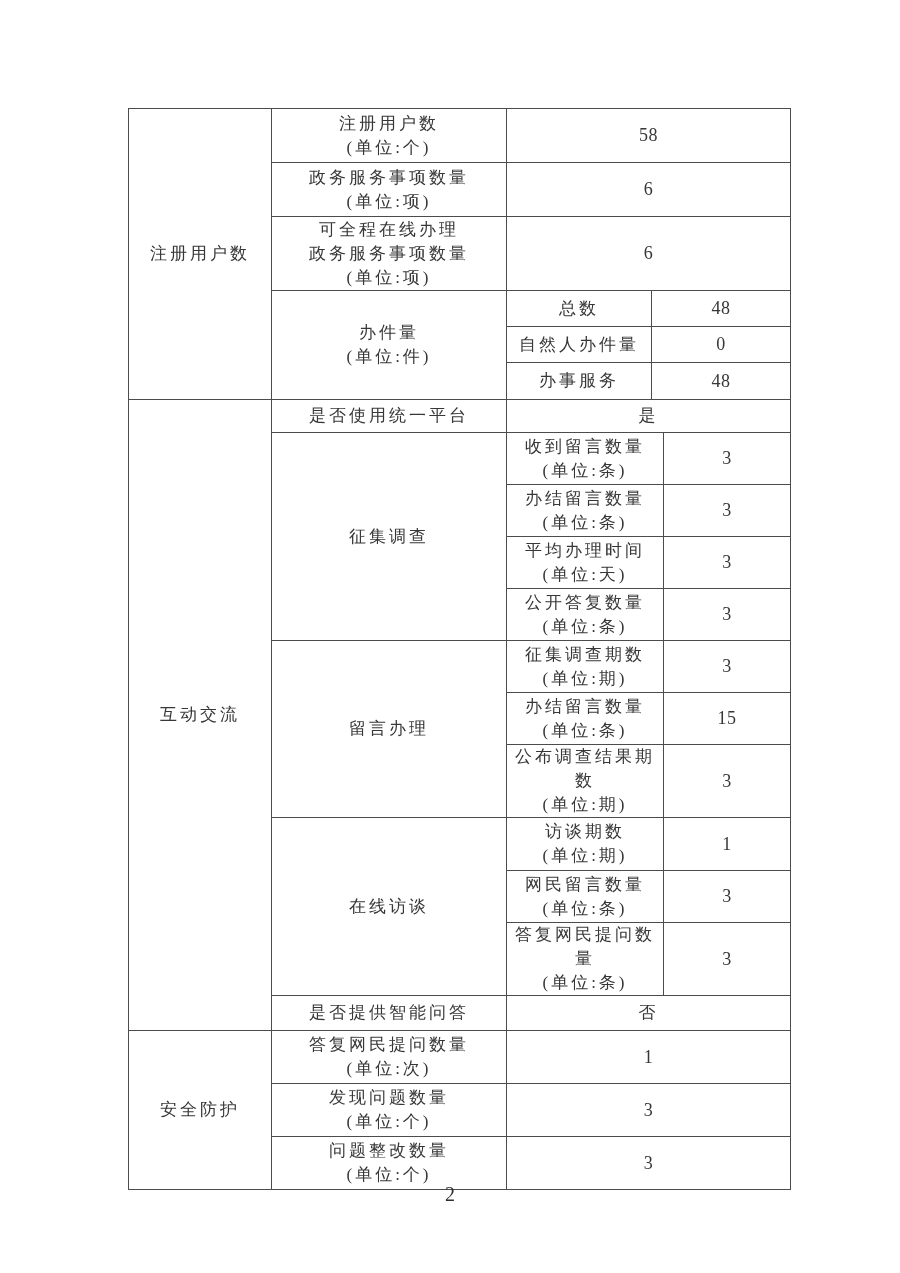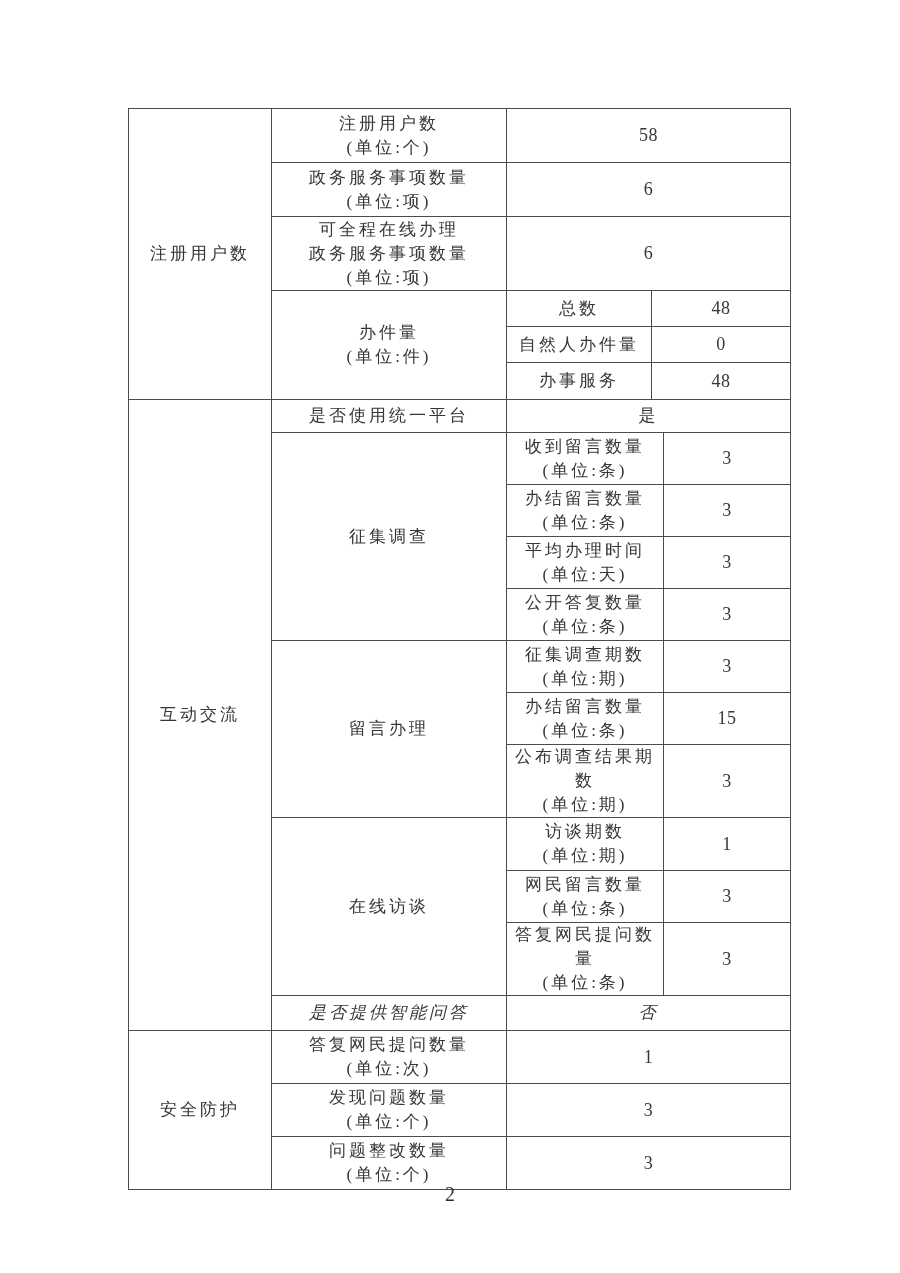--- a/index.html
+++ b/index.html
@@ -63,7 +63,7 @@
   .rh33 { height: 33px; }
   .rh52 { height: 52px; }
   .rh53 { height: 53px; }
-  .rh35 { height: 35px; font-style: italic; }
+  .rh35 { height: 35px; }
 </style>
 </head>
 <body>

